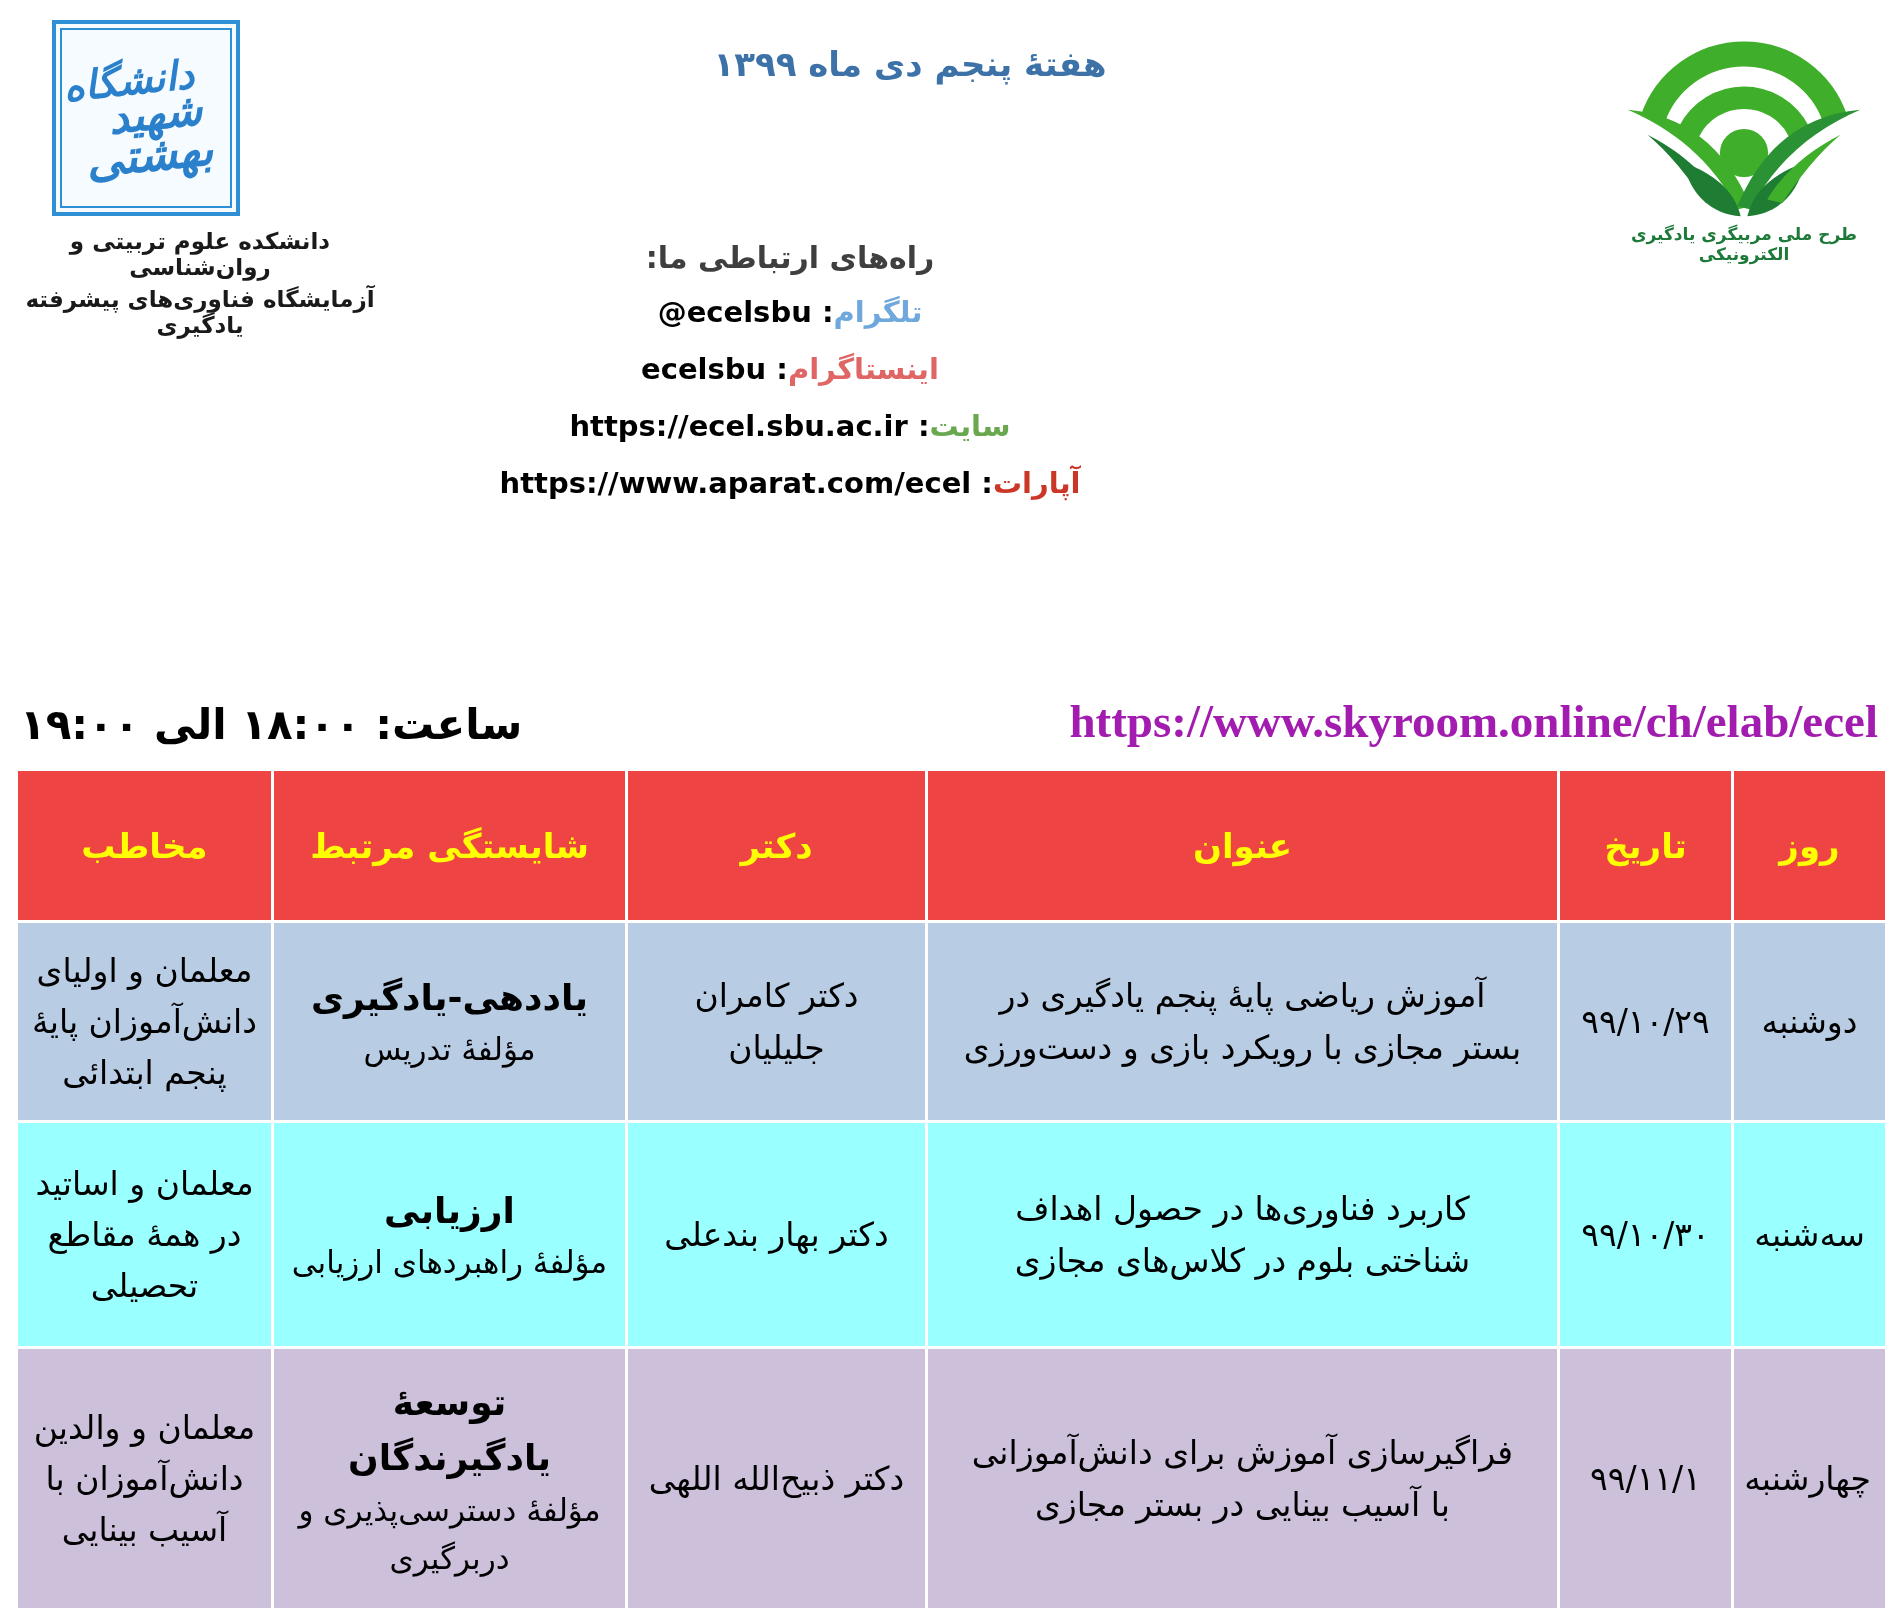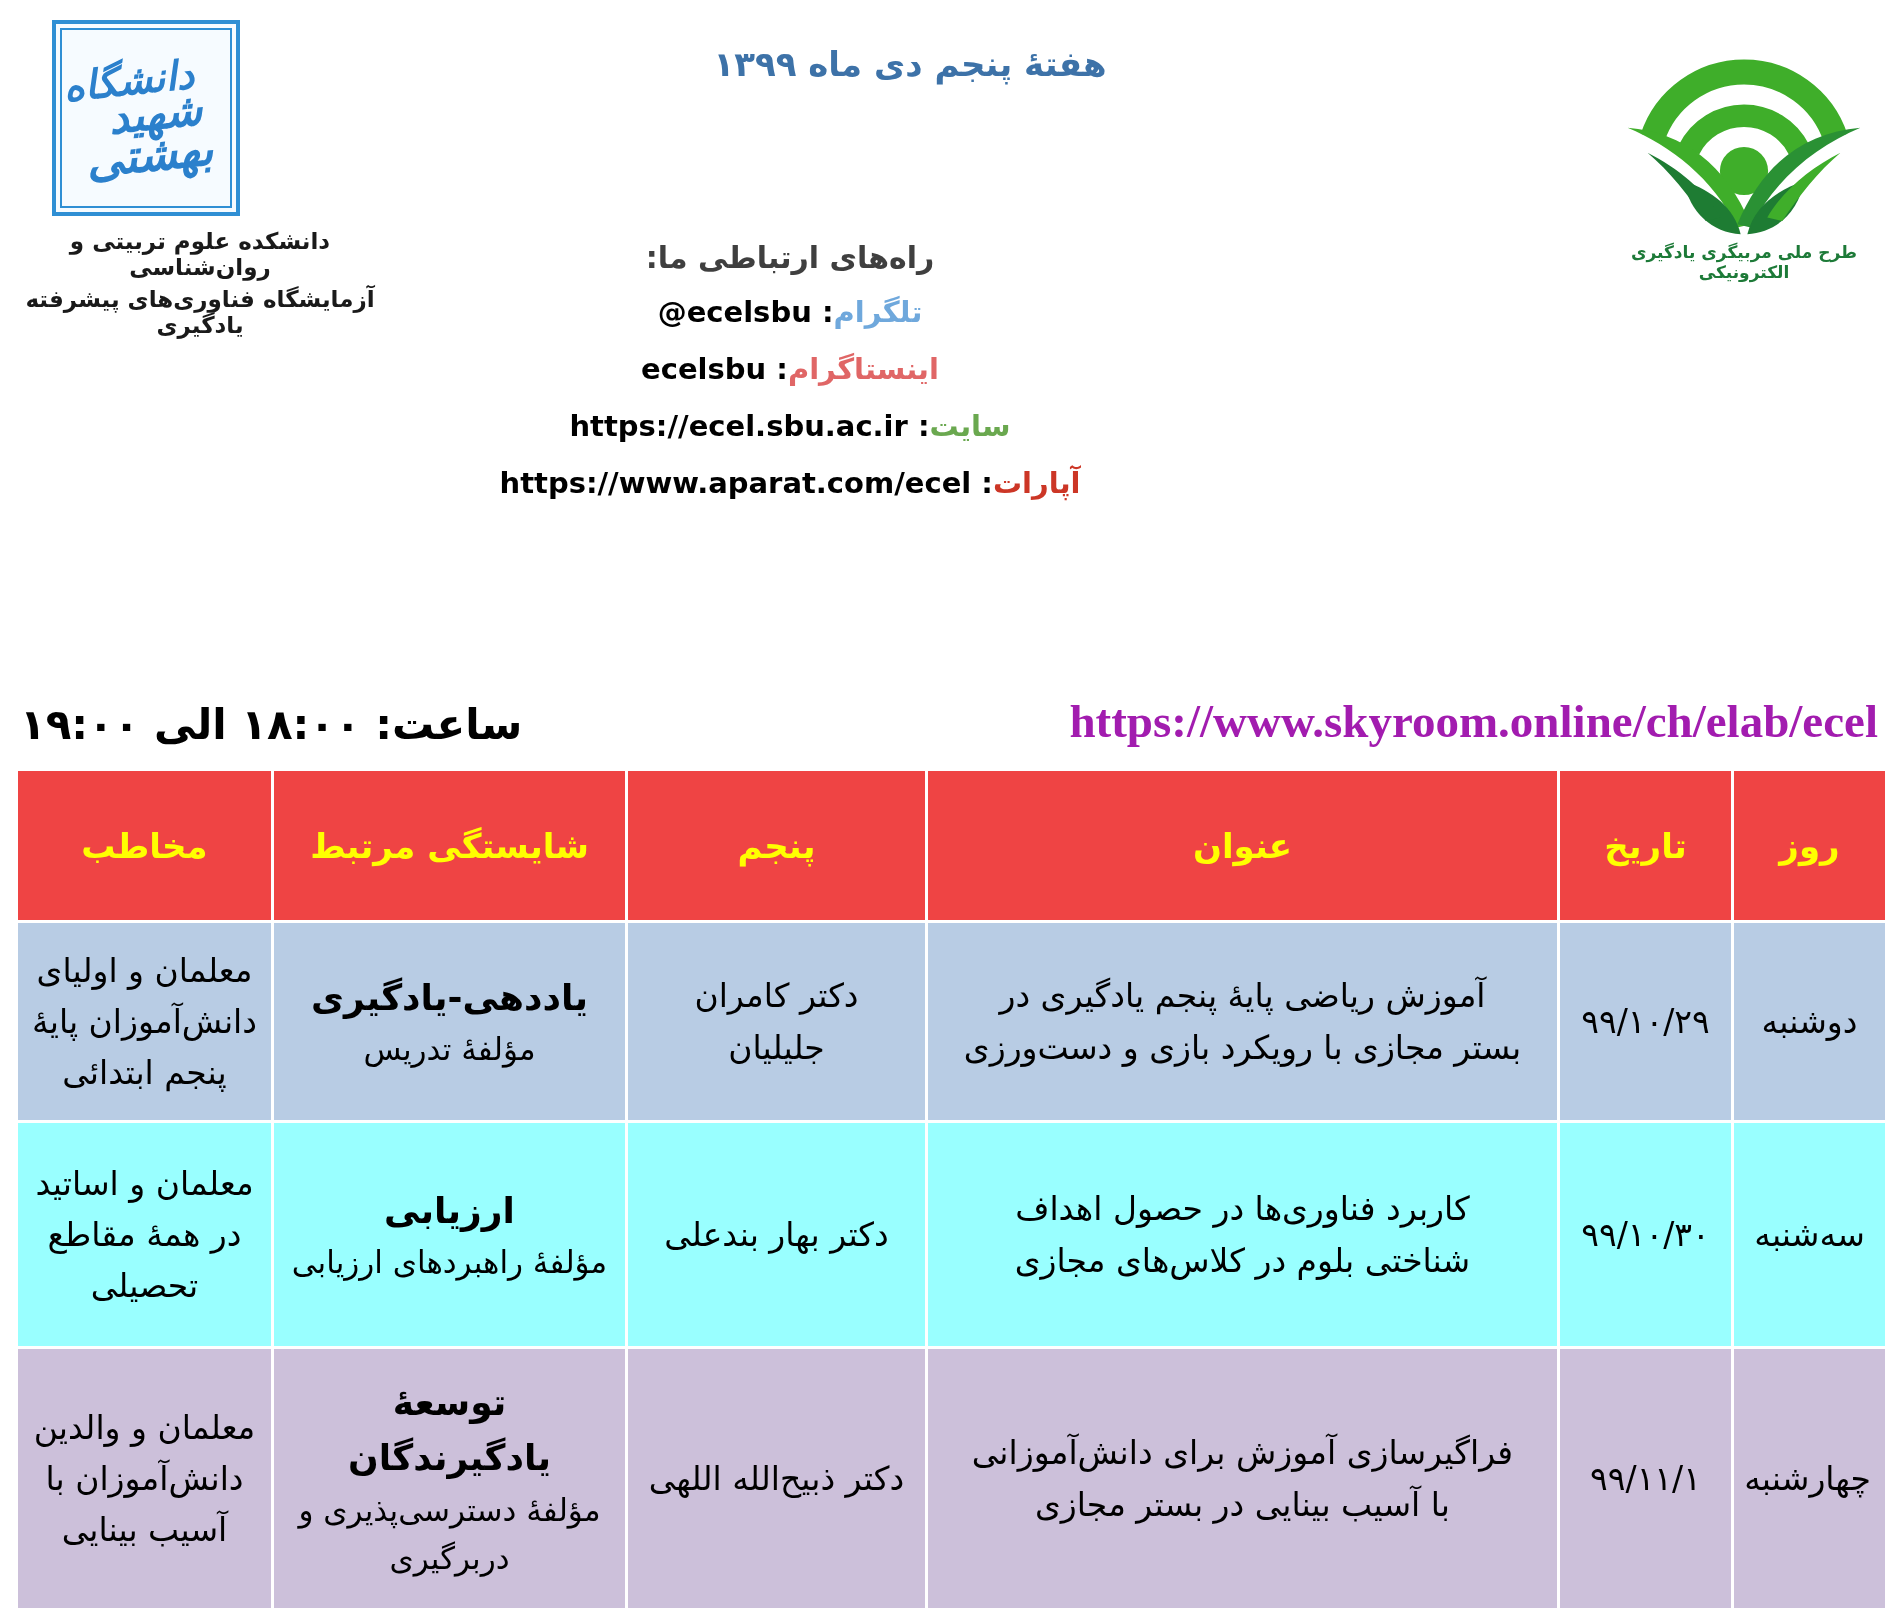--- a/index.html
+++ b/index.html
@@ -38,7 +38,7 @@
   .lbl-aparat    { color:#cc3626;margin-top:40px; }
 
   
-  .project-logo { position:absolute; right:16px; top:28px; width:280px; text-align:center; }
+  .project-logo { position:absolute; right:16px; top:10px; width:280px; text-align:center; }
   .project-logo svg { display:block; margin:0 auto; }
   .project-caption { font-size:17px; font-weight:bold; color:#1d7a38; direction:rtl; margin-top:2px; }
 

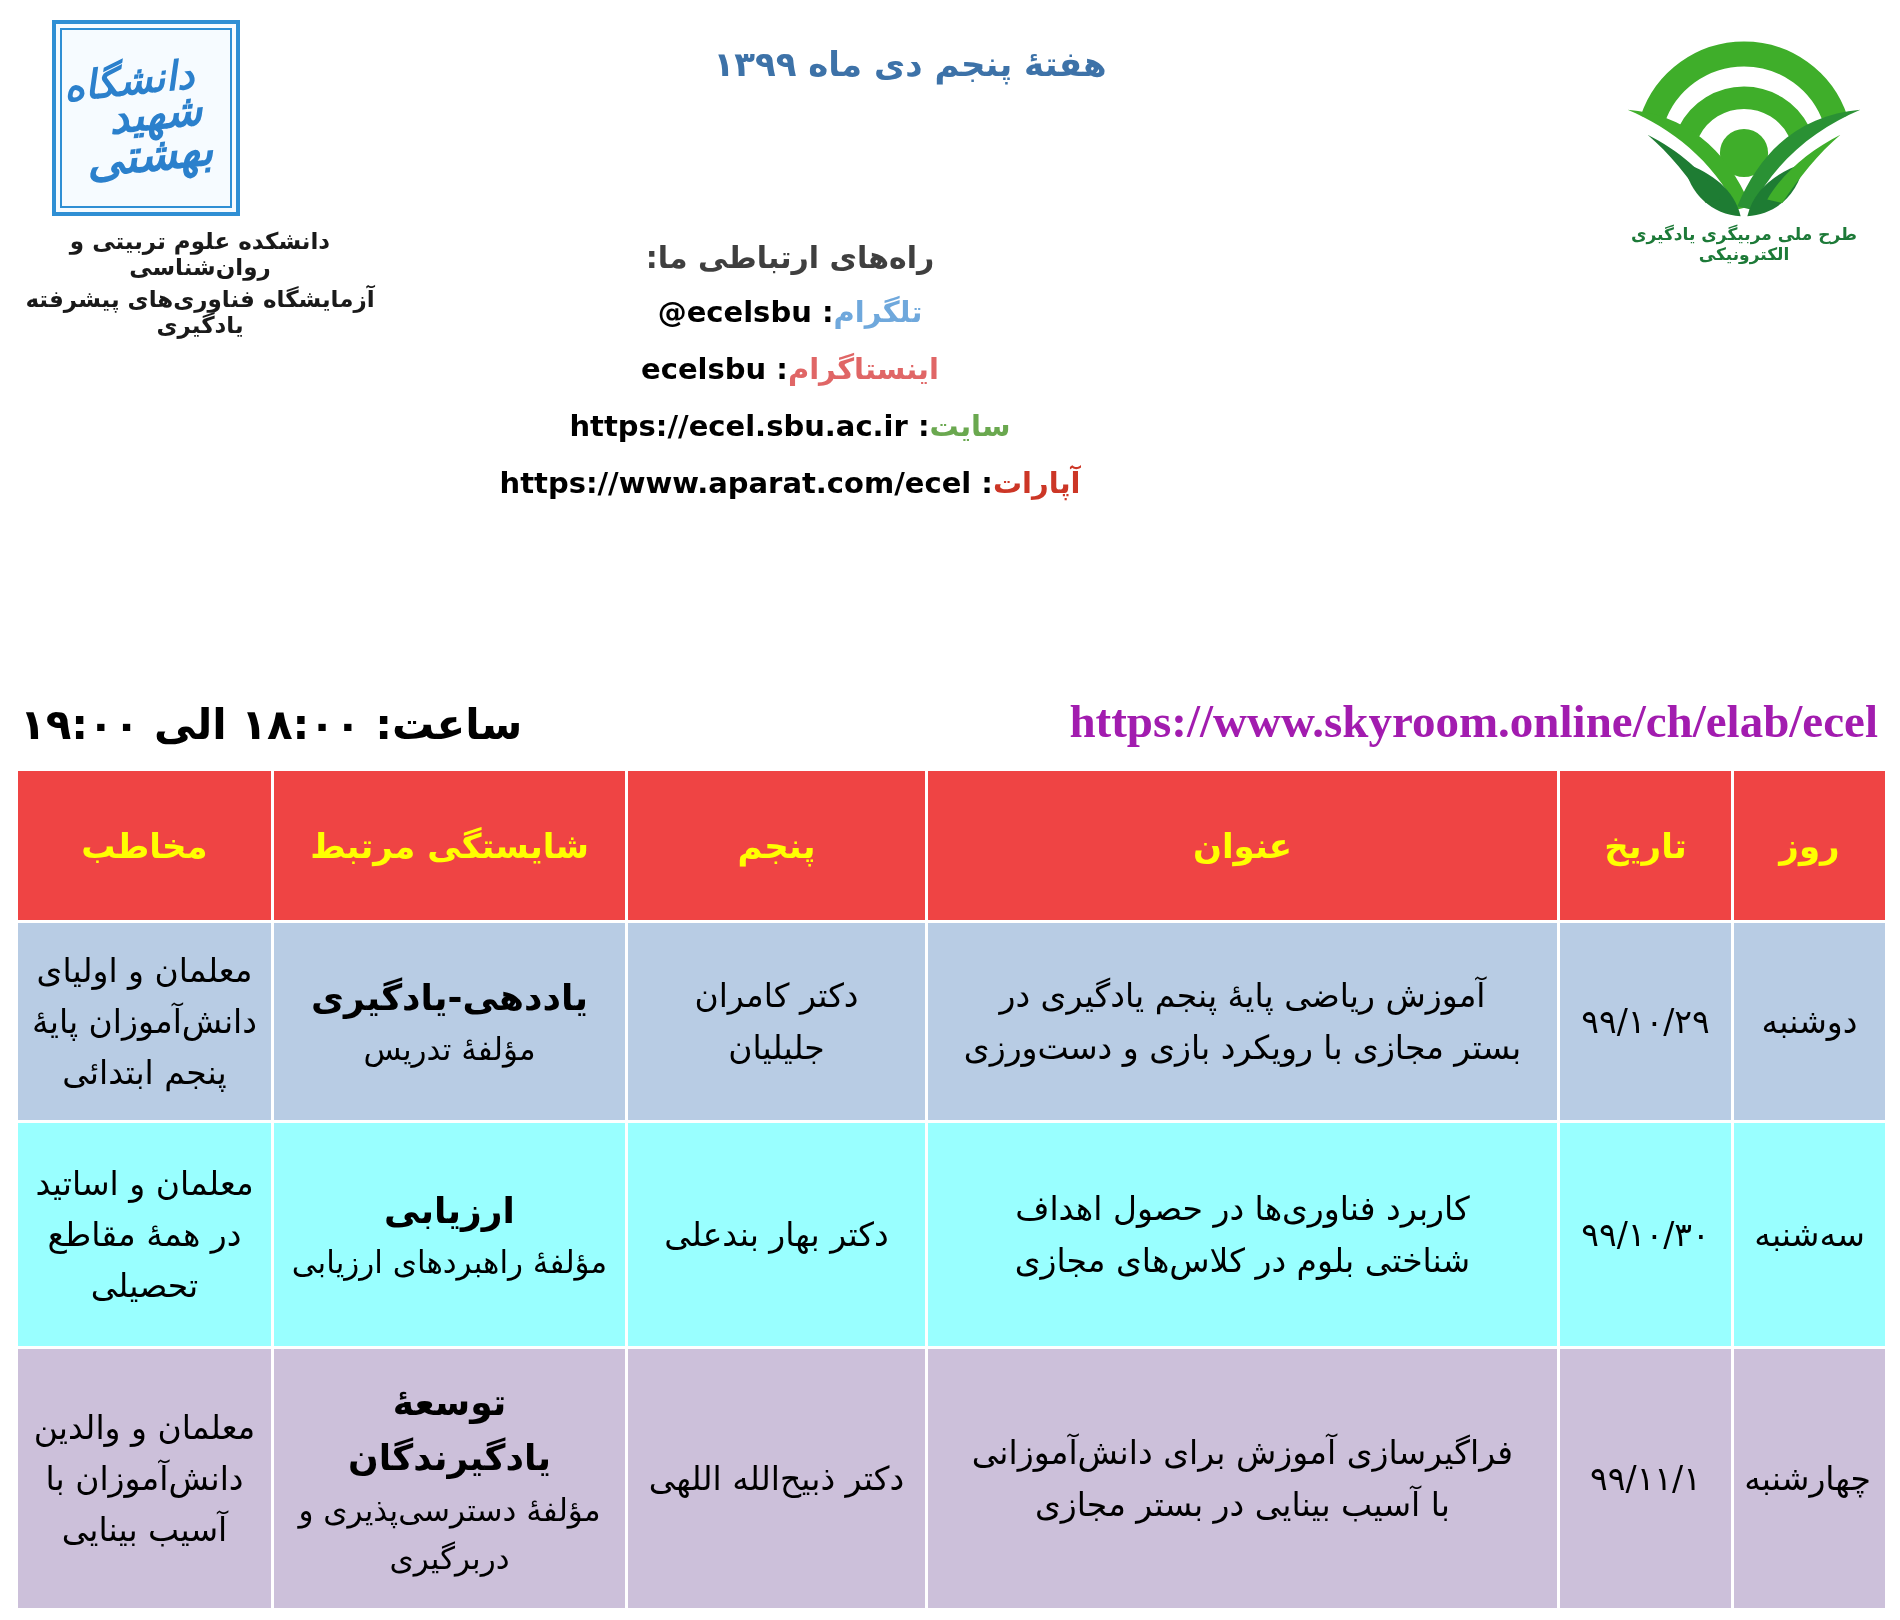--- a/index.html
+++ b/index.html
@@ -140,7 +140,7 @@
         <th>روز</th>
         <th>تاریخ</th>
         <th>عنوان</th>
-        <th>پنجم</th>
+        <th>دکتر</th>
         <th>شایستگی مرتبط</th>
         <th>مخاطب</th>
       </tr>

